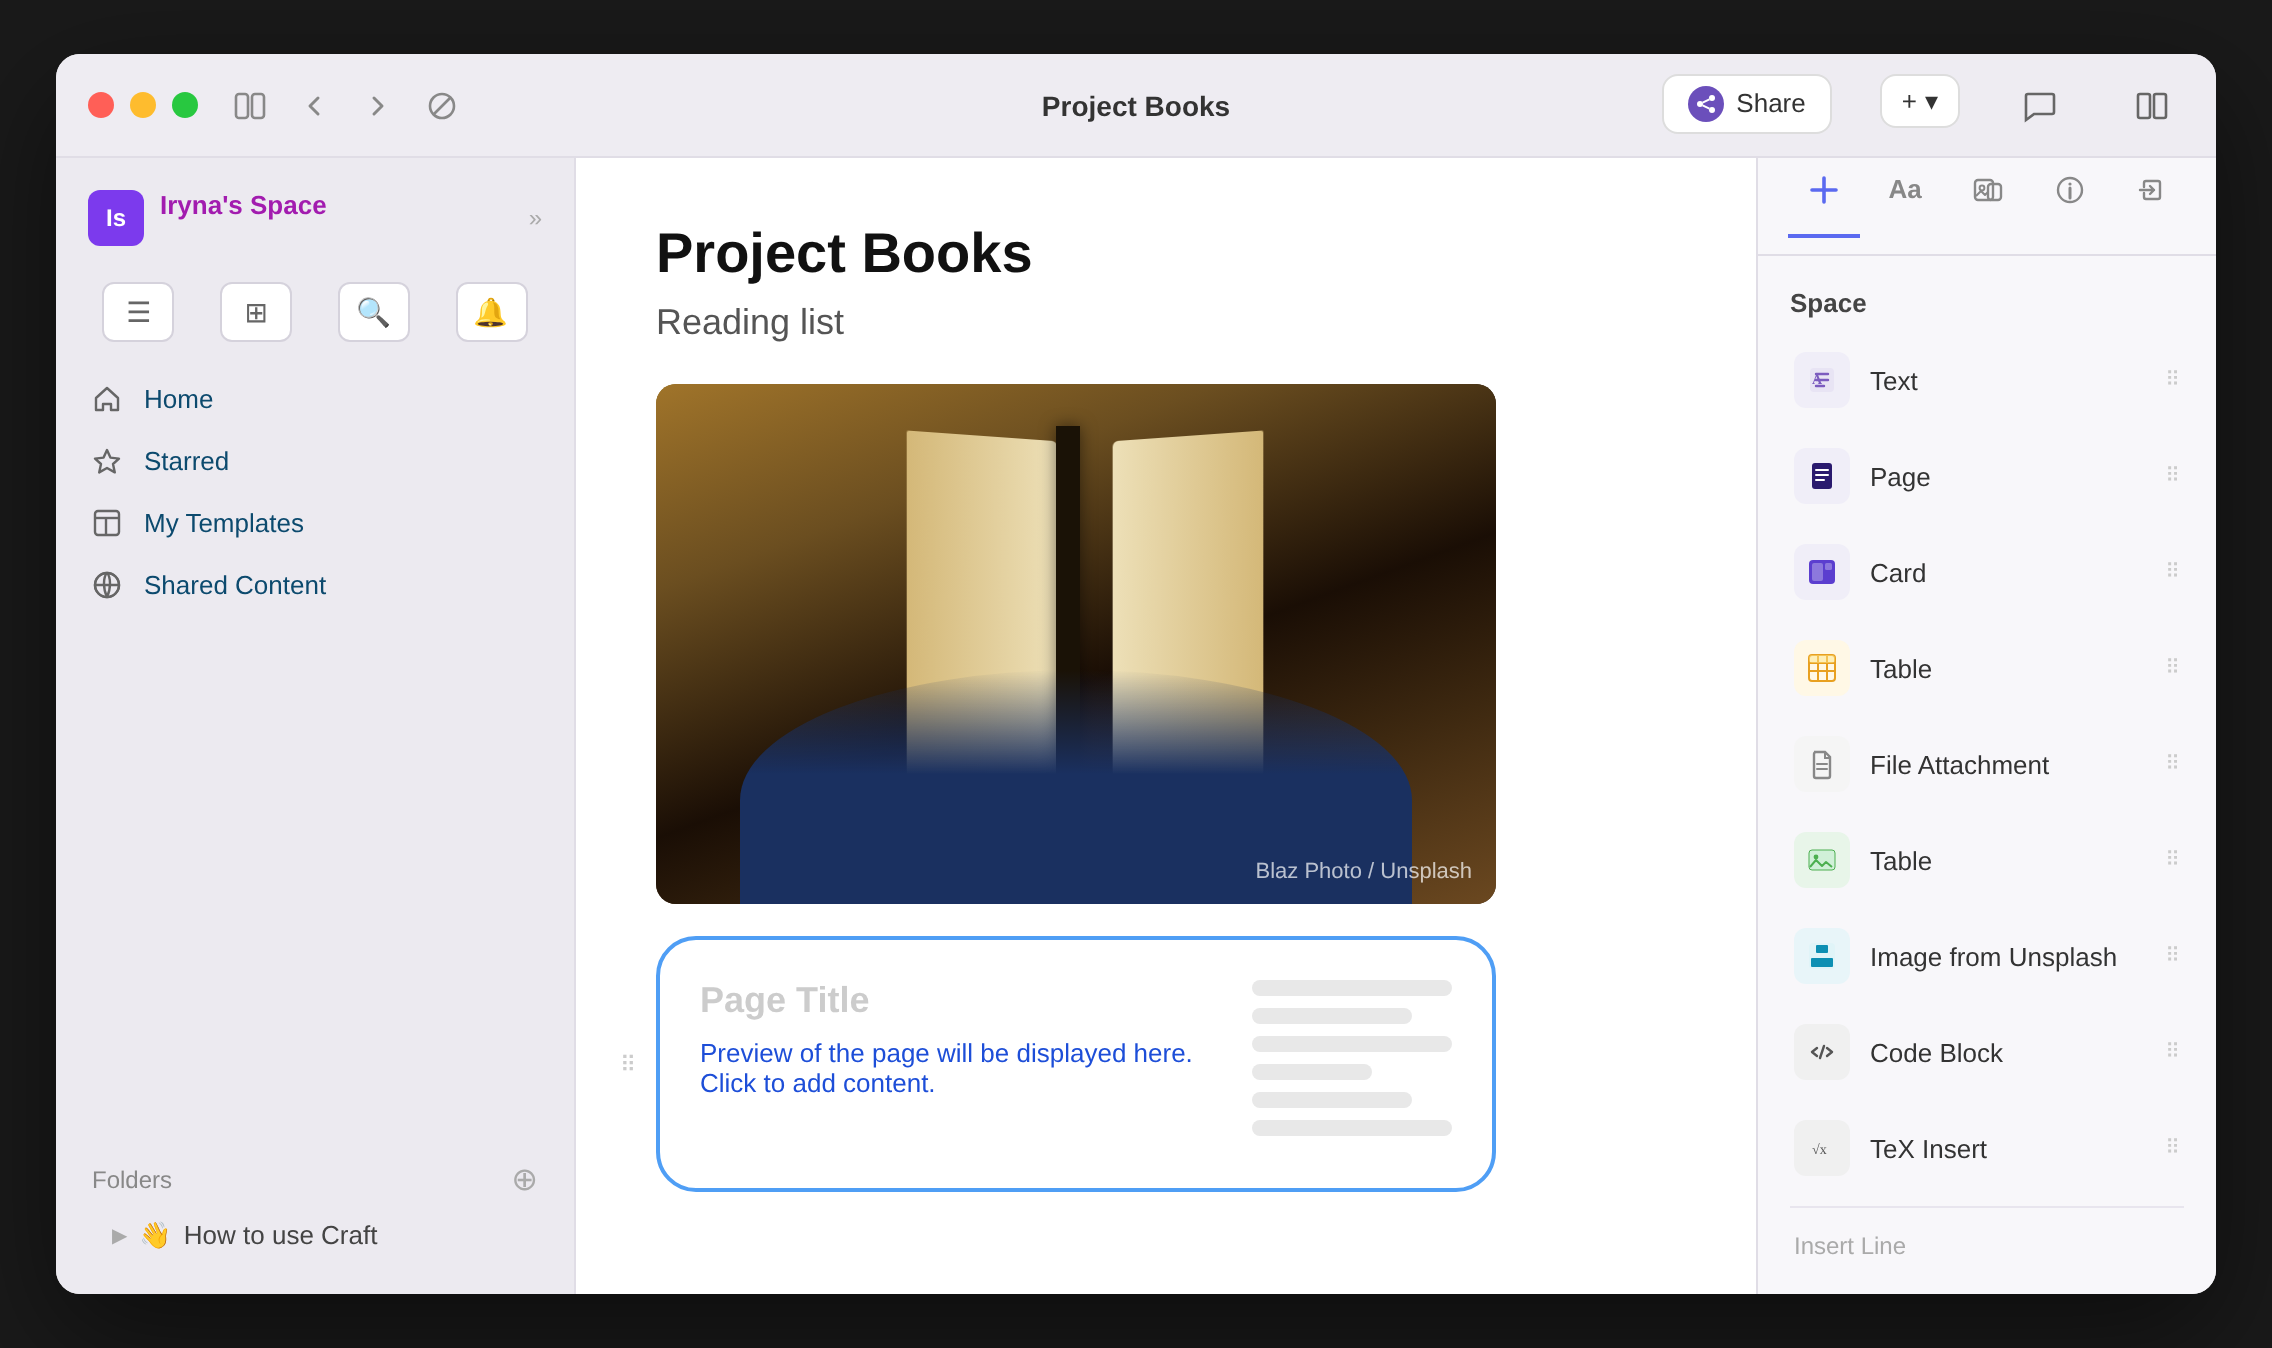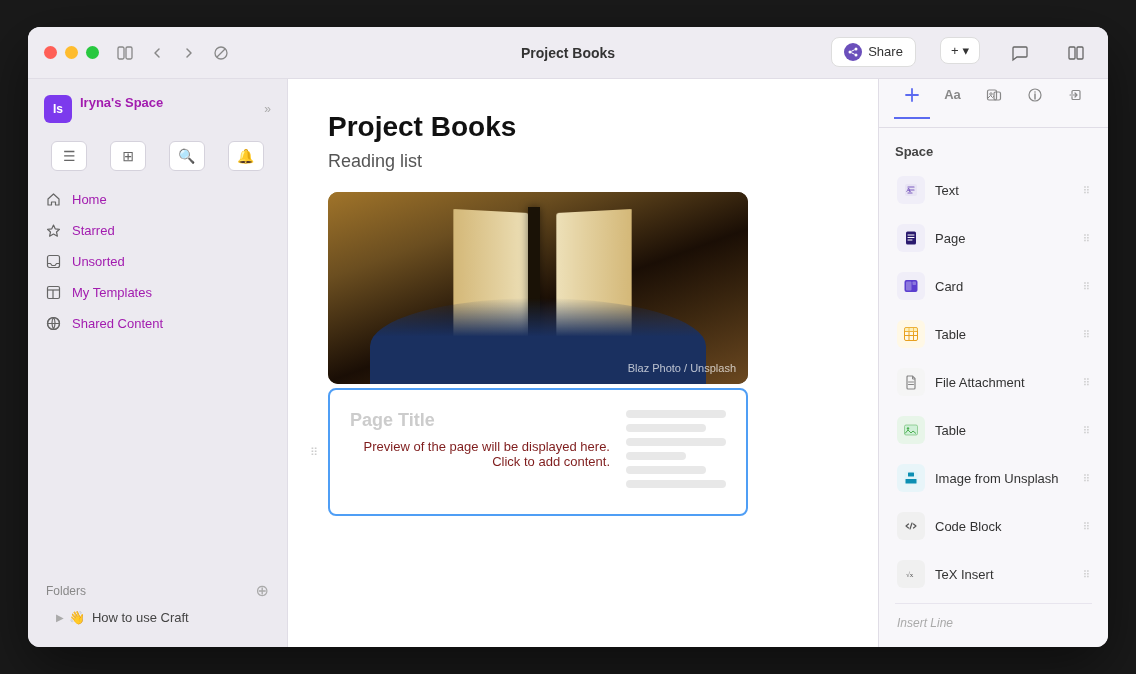--- a/index.html
+++ b/index.html
@@ -207,7 +207,7 @@
       border-radius: 8px;
       cursor: pointer;
       font-size: 13px;
-      color: #a21caf;
+      color: #0c4a6e;
       margin-bottom: 2px;
     }
     .nav-item-icon {

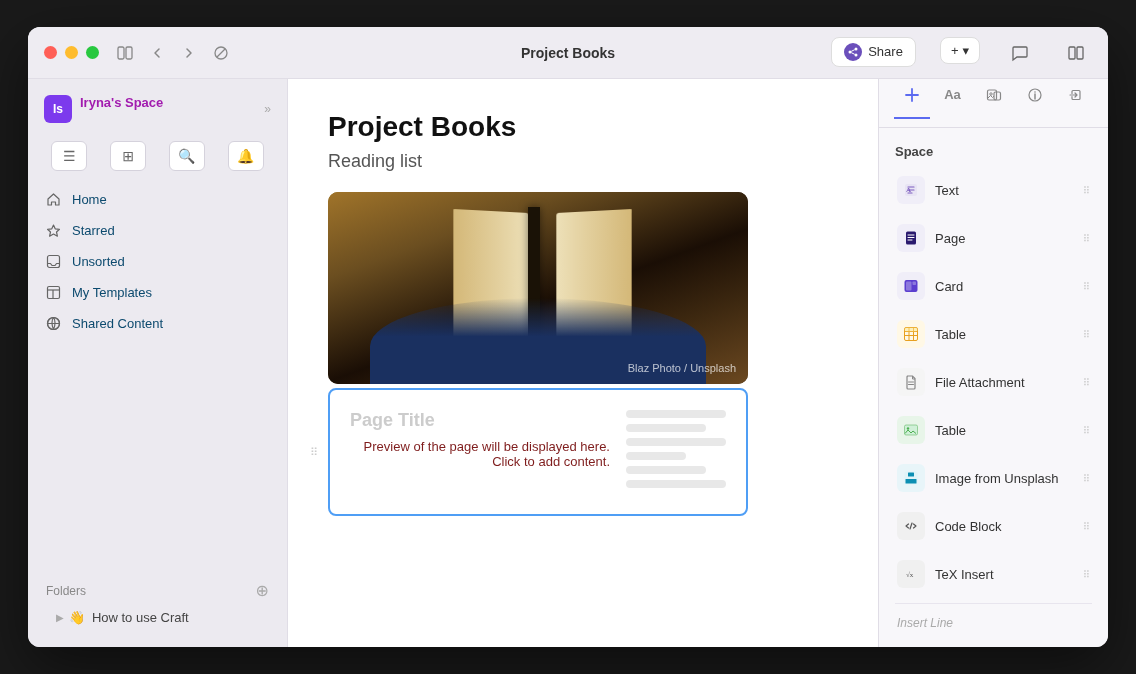--- a/index.html
+++ b/index.html
@@ -531,15 +531,6 @@
         <div class="nav-item">
           <span class="nav-item-icon">
             <svg width="15" height="15" viewBox="0 0 15 15" fill="none">
-              <rect x="1.5" y="1.5" width="12" height="12" rx="2" stroke="#666" stroke-width="1.2"></rect>
-              <path d="M1.5 9.5h3l1.5 2h3l1.5-2h3" stroke="#666" stroke-width="1.2" stroke-linejoin="round"></path>
-            </svg>
-          </span>
-          <span>Unsorted</span>
-        </div>
-        <div class="nav-item">
-          <span class="nav-item-icon">
-            <svg width="15" height="15" viewBox="0 0 15 15" fill="none">
               <rect x="1.5" y="1.5" width="12" height="12" rx="1.5" stroke="#666" stroke-width="1.2"></rect>
               <line x1="1.5" y1="5" x2="13.5" y2="5" stroke="#666" stroke-width="1.2"></line>
               <line x1="7" y1="5" x2="7" y2="13.5" stroke="#666" stroke-width="1.2"></line>

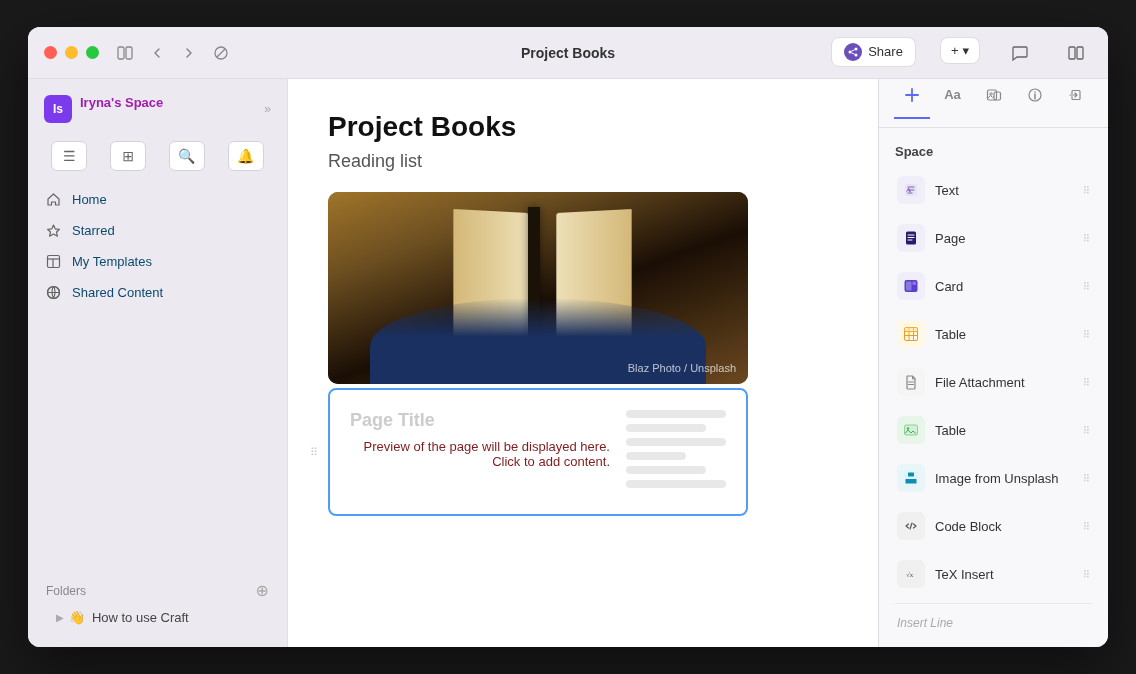--- a/index.html
+++ b/index.html
@@ -263,11 +263,11 @@
     .doc-image {
       width: 100%;
       max-width: 420px;
-      height: 192px;
+      height: 260px;
       border-radius: 10px;
       overflow: hidden;
       position: relative;
-      margin-bottom: 4px;
+      margin-bottom: 16px;
       background: linear-gradient(135deg, #8B6914 0%, #5c4a2a 30%, #2a1a08 60%, #4a3520 100%);
     }
     .doc-image-caption {

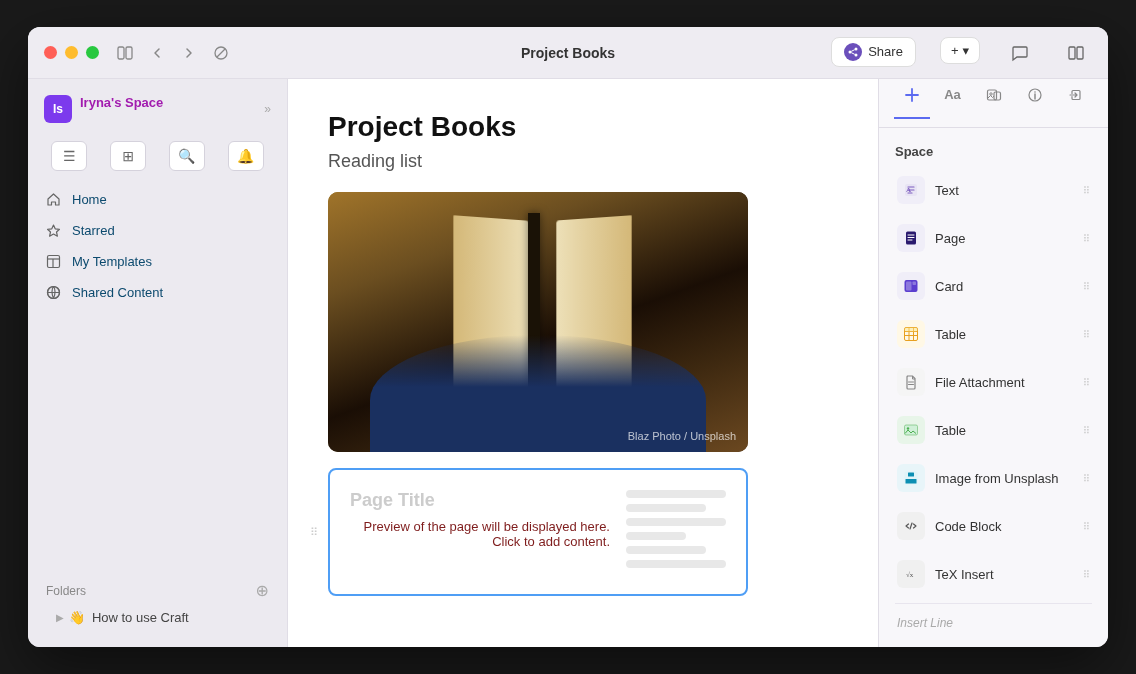--- a/index.html
+++ b/index.html
@@ -289,7 +289,7 @@
       width: 100%;
       max-width: 420px;
       border: 2px solid #4f9ef5;
-      border-radius: 8px;
+      border-radius: 20px;
       padding: 20px;
       display: flex;
       gap: 16px;

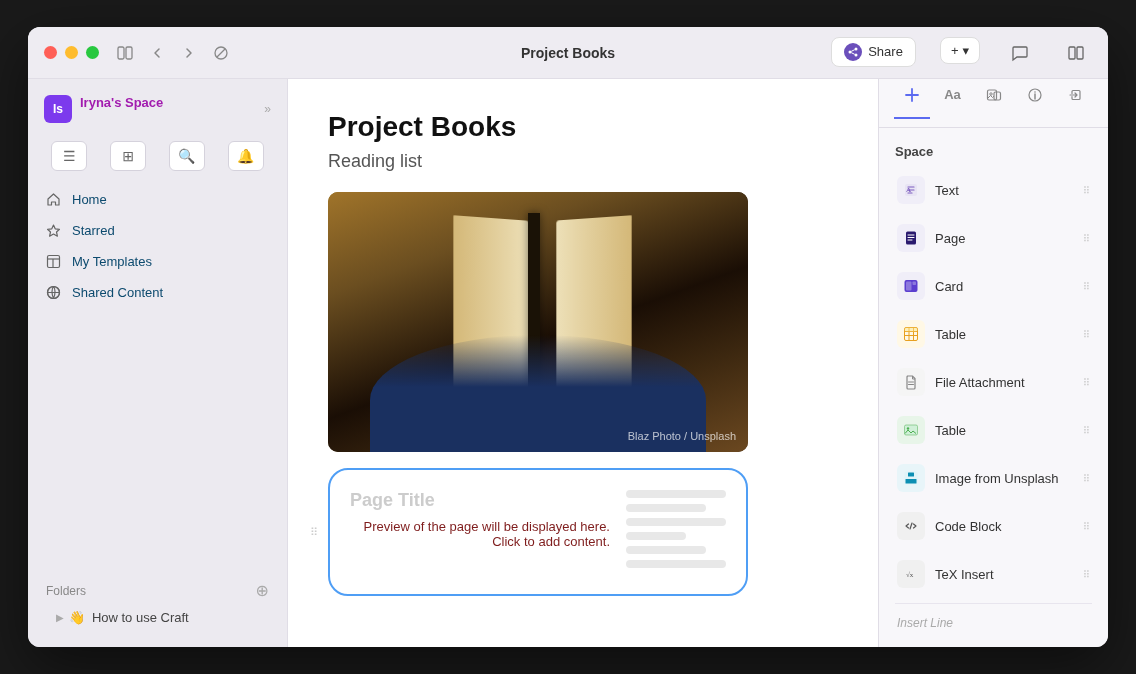--- a/index.html
+++ b/index.html
@@ -308,8 +308,7 @@
     }
     .page-card-preview {
       font-size: 13px;
-      color: #7f1d1d;
-      text-align: right;
+      color: #1d4ed8;
     }
     .page-card-thumb {
       width: 100px;

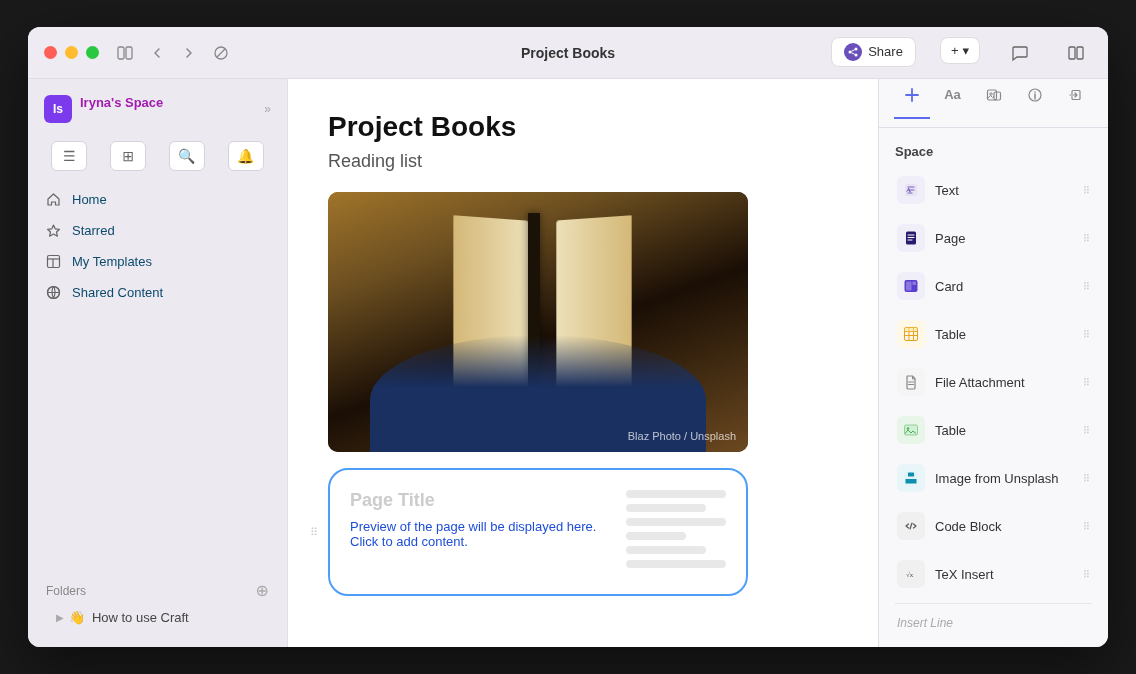--- a/index.html
+++ b/index.html
@@ -414,7 +414,6 @@
       font-size: 12px;
       color: #aaa;
       padding: 6px 10px 4px;
-      font-style: italic;
     }
   </style>
 </head>

